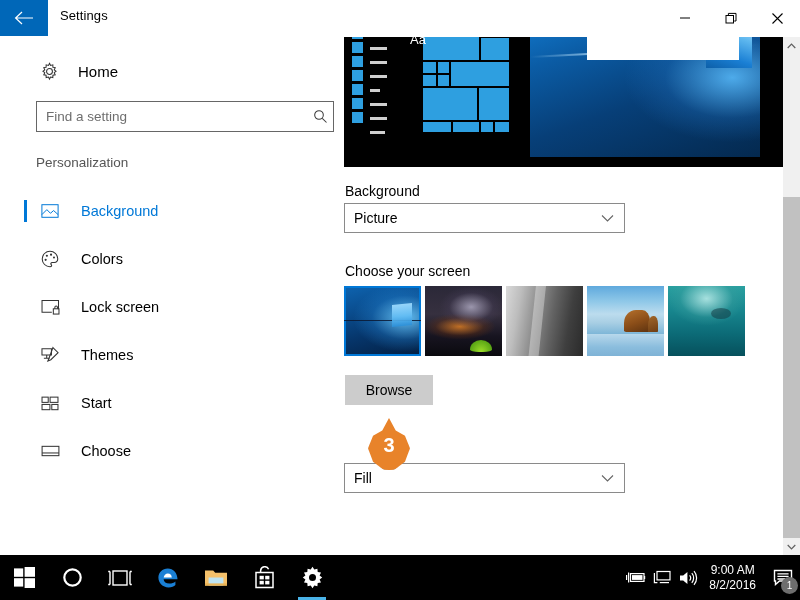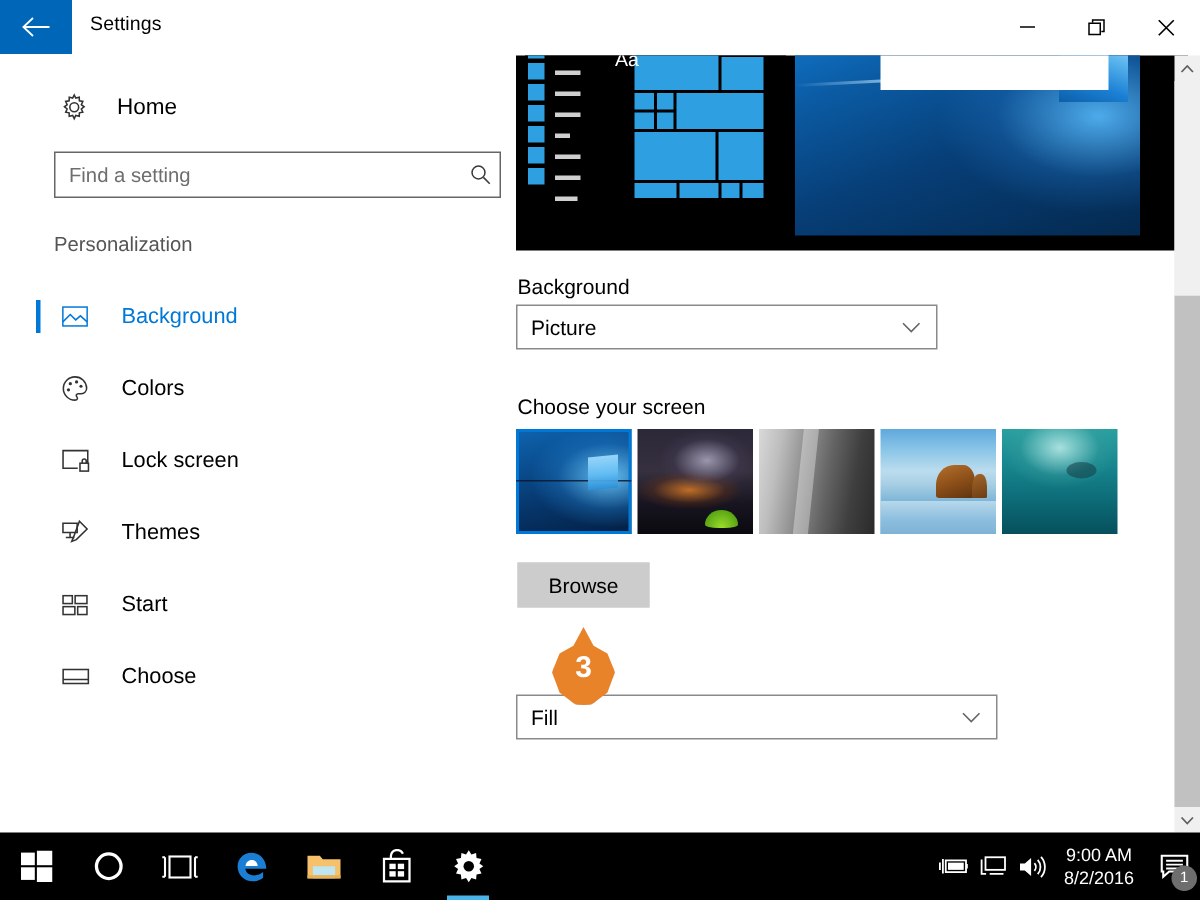--- a/index.html
+++ b/index.html
@@ -497,7 +497,7 @@
     <div class="browse-btn">Browse</div>
 
     <div class="field-label" style="left:5px; top:433px;">Choose a fit</div>
-    <div class="dropdown" style="left:4px; top:425px; width:321px; top:426px;">
+    <div class="dropdown" style="left:4px; top:425px; width:281px; top:426px;">
       <span class="dd-value">Fill</span>
       <span class="dd-arrow">
         <svg width="13" height="9" viewBox="0 0 13 9">

